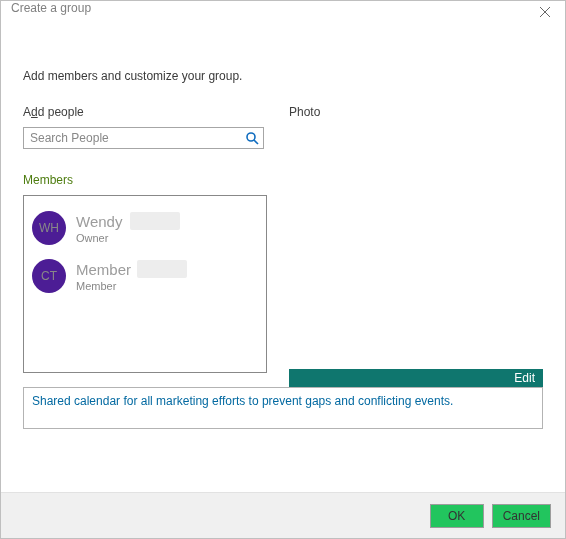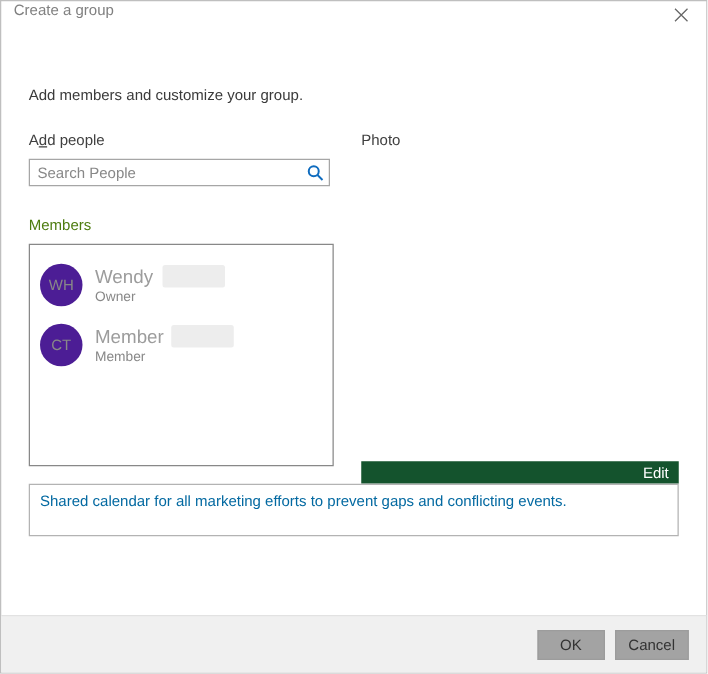--- a/index.html
+++ b/index.html
@@ -143,7 +143,7 @@
   .edit-bar {
     margin-top: 4px;
     height: 18px;
-    background: #14532d;
+    background: #0f766e;
     color: #fff;
     display: flex;
     align-items: center;

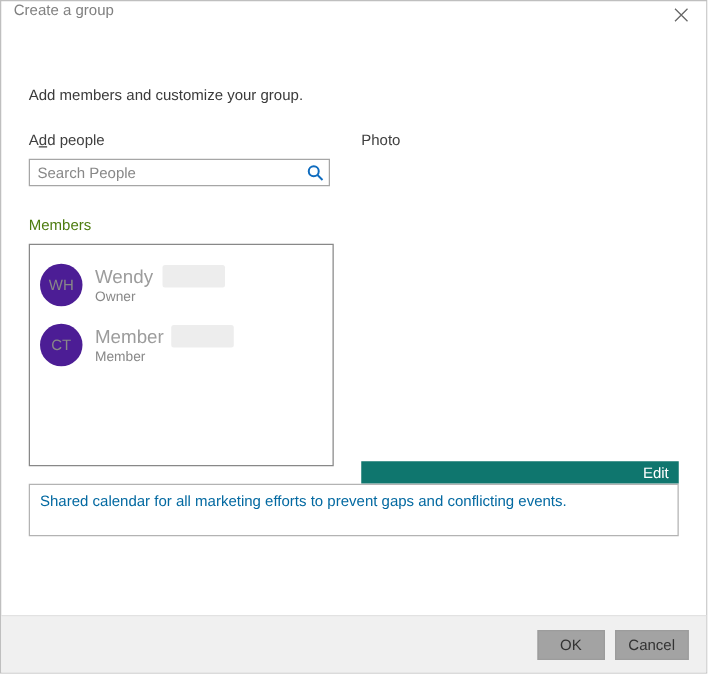--- a/index.html
+++ b/index.html
@@ -181,7 +181,7 @@
     min-width: 54px;
     height: 24px;
     border: 1px solid #9c9c9c;
-    background: #a3a3a3;
+    background: #22c55e;
     font-size: 12px;
     color: #333;
     padding: 0 10px;

